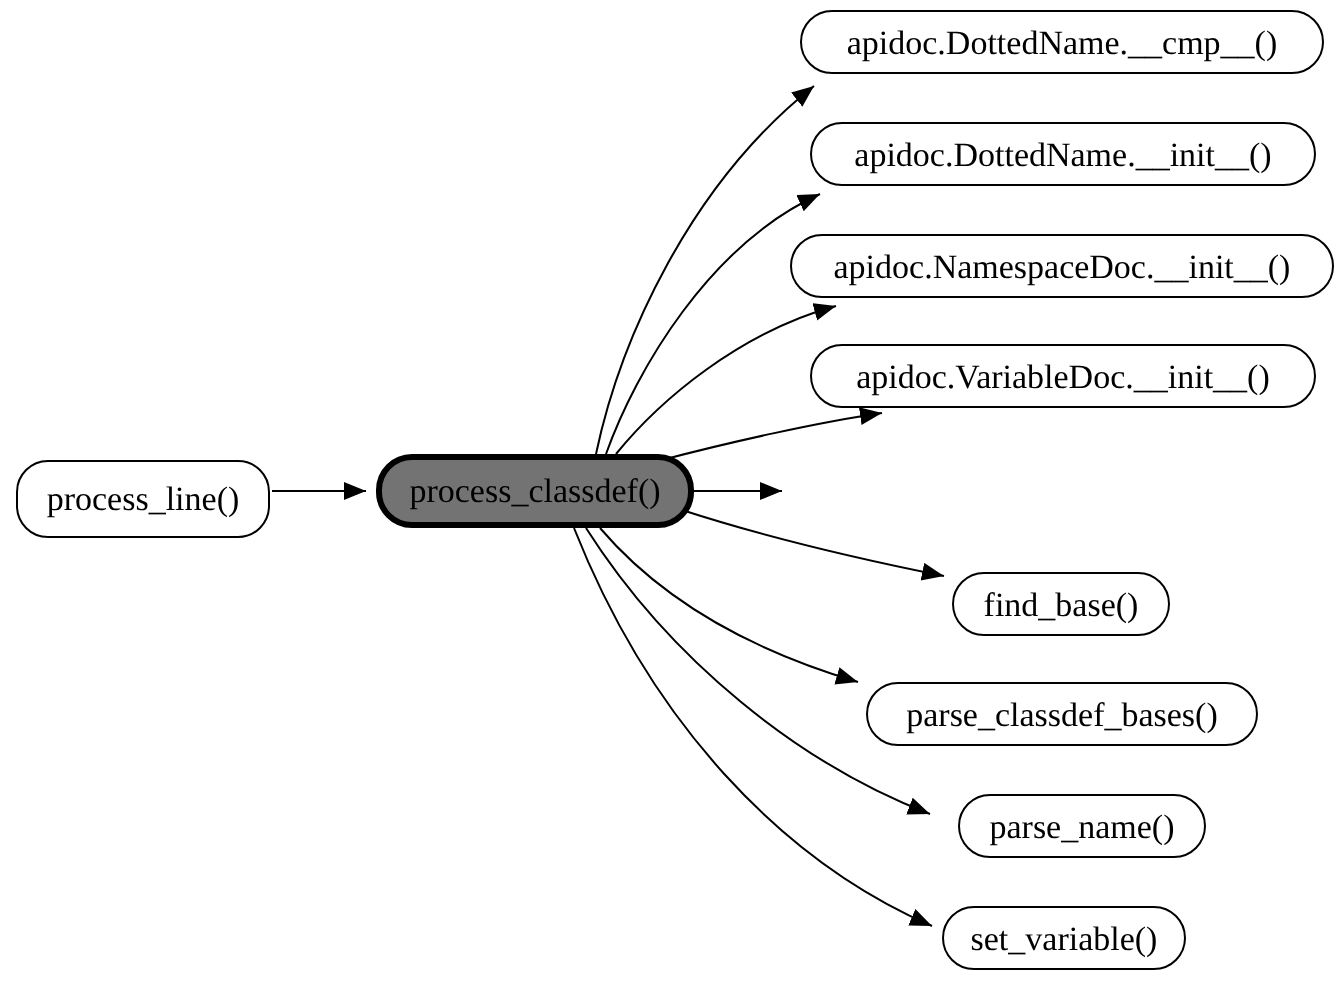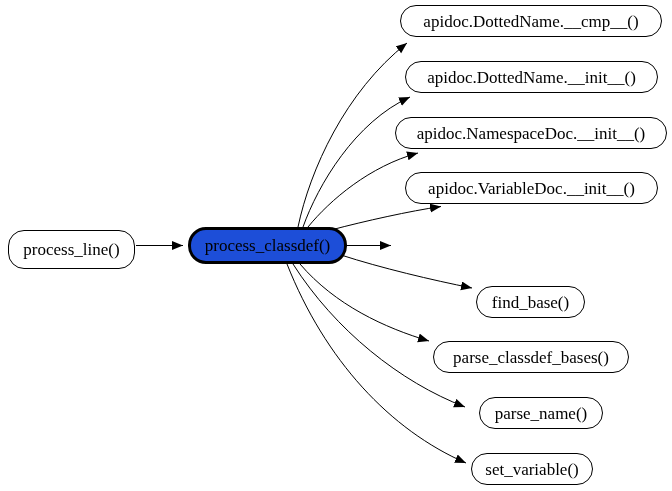--- a/index.html
+++ b/index.html
@@ -72,7 +72,7 @@
 
   <div class="node" style="left:8px; top:230px; width:127px; height:39px;">process_line()</div>
 
-  <div class="node focus" style="left: 188px; top: 227px; width: 159px; height: 37px; background: #1d4ed8;">process_classdef()</div>
+  <div class="node focus" style="left: 188px; top: 227px; width: 159px; height: 37px; background: #737373;">process_classdef()</div>
 
   <div class="node" style="left:400px; top:5px; width:262px; height:32px;">apidoc.DottedName.__cmp__()</div>
 

